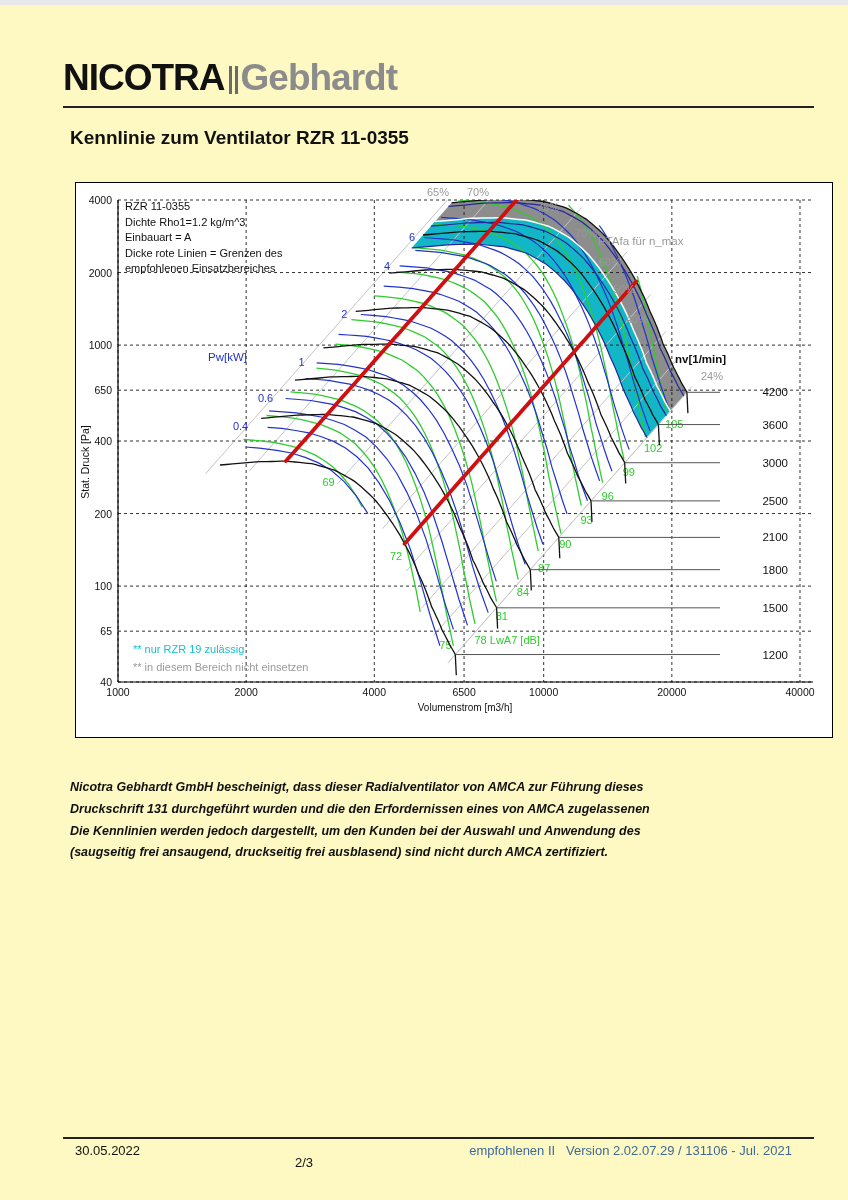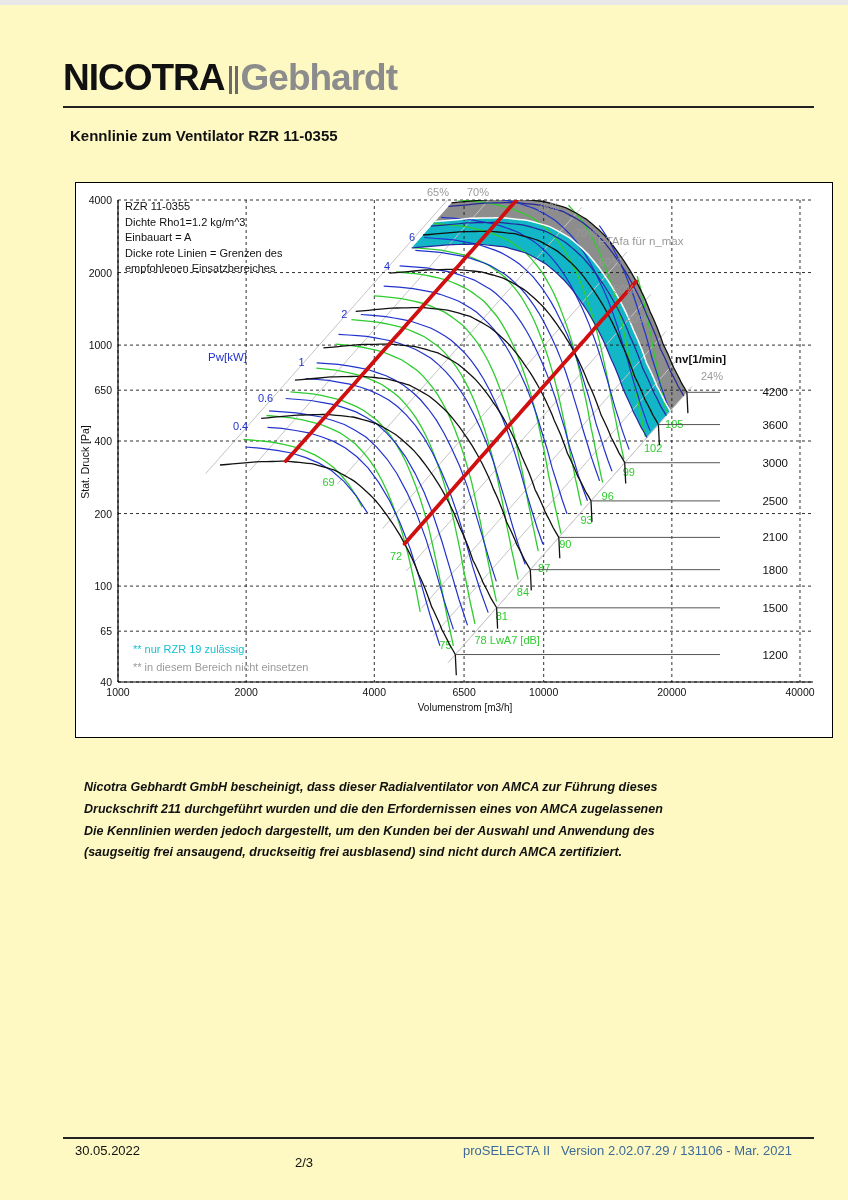--- a/index.html
+++ b/index.html
@@ -11,7 +11,7 @@
   .rule{position:absolute;background:#222222;}
   .top-rule{left:63px;top:101px;width:751px;height:2px;}
   .foot-rule{left:63px;top:1132px;width:751px;height:2px;}
-  .title{position:absolute;left:70px;top:122px;font-size:15px;font-weight:bold;color:#111111;}
+  .title{position:absolute;left:70px;top:122px;font-size:19px;font-weight:bold;color:#111111;}
   #chart{position:absolute;left:75px;top:177px;}
   .para{position:absolute;left:84px;top:772px;width:600px;font-size:12.5px;font-weight:bold;font-style:italic;color:#111111;line-height:21.8px;}
   .footer{position:absolute;left:63px;top:1138px;width:751px;font-size:13px;color:#111111;}

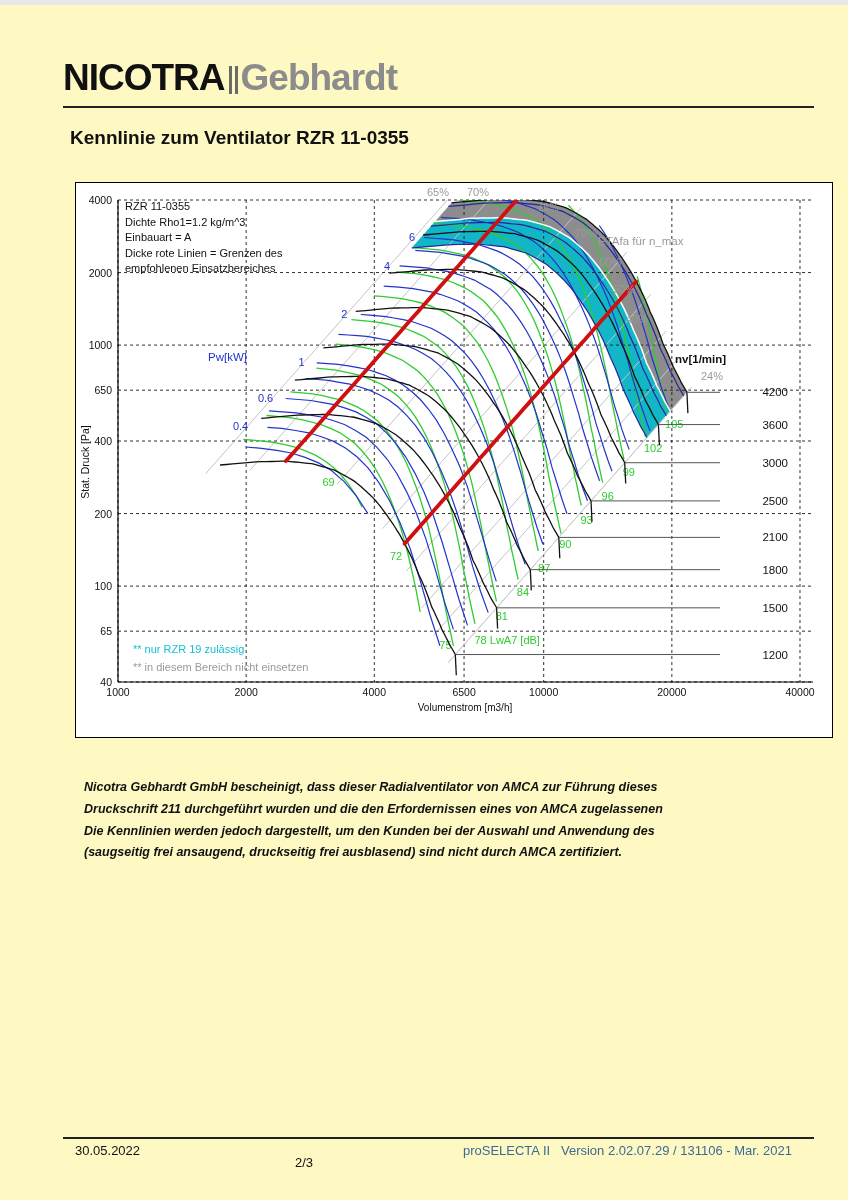--- a/index.html
+++ b/index.html
@@ -13,7 +13,7 @@
   .foot-rule{left:63px;top:1132px;width:751px;height:2px;}
   .title{position:absolute;left:70px;top:122px;font-size:19px;font-weight:bold;color:#111111;}
   #chart{position:absolute;left:75px;top:177px;}
-  .para{position:absolute;left:84px;top:772px;width:600px;font-size:12.5px;font-weight:bold;font-style:italic;color:#111111;line-height:21.8px;}
+  .para{position:absolute;left:70px;top:772px;width:600px;font-size:12.5px;font-weight:bold;font-style:italic;color:#111111;line-height:21.8px;}
   .footer{position:absolute;left:63px;top:1138px;width:751px;font-size:13px;color:#111111;}
   .footer .dt{position:absolute;left:12px;top:0;}
   .footer .pg{position:absolute;left:232px;top:12px;}

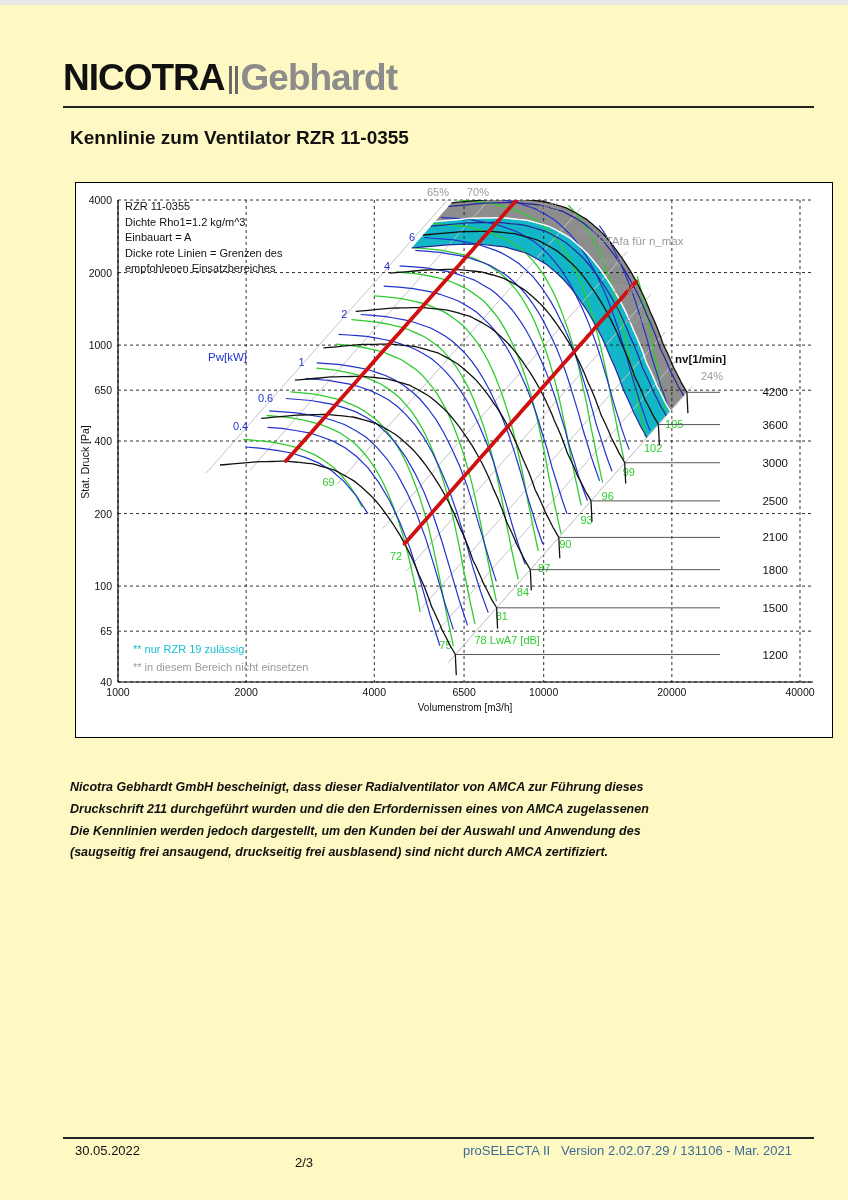--- a/index.html
+++ b/index.html
@@ -215,7 +215,7 @@
 
   <div class="para" id="para">
       <div>Nicotra Gebhardt GmbH bescheinigt, dass dieser Radialventilator von AMCA zur Führung dieses</div>
-      <div>Druckschrift 211 durchgeführt wurden und die den Erfordernissen eines von AMCA zugelassenen</div>
+      <div>Druckschrift 131 durchgeführt wurden und die den Erfordernissen eines von AMCA zugelassenen</div>
       <div>Die Kennlinien werden jedoch dargestellt, um den Kunden bei der Auswahl und Anwendung des</div>
       <div>(saugseitig frei ansaugend, druckseitig frei ausblasend) sind nicht durch AMCA zertifiziert.</div>
     </div>

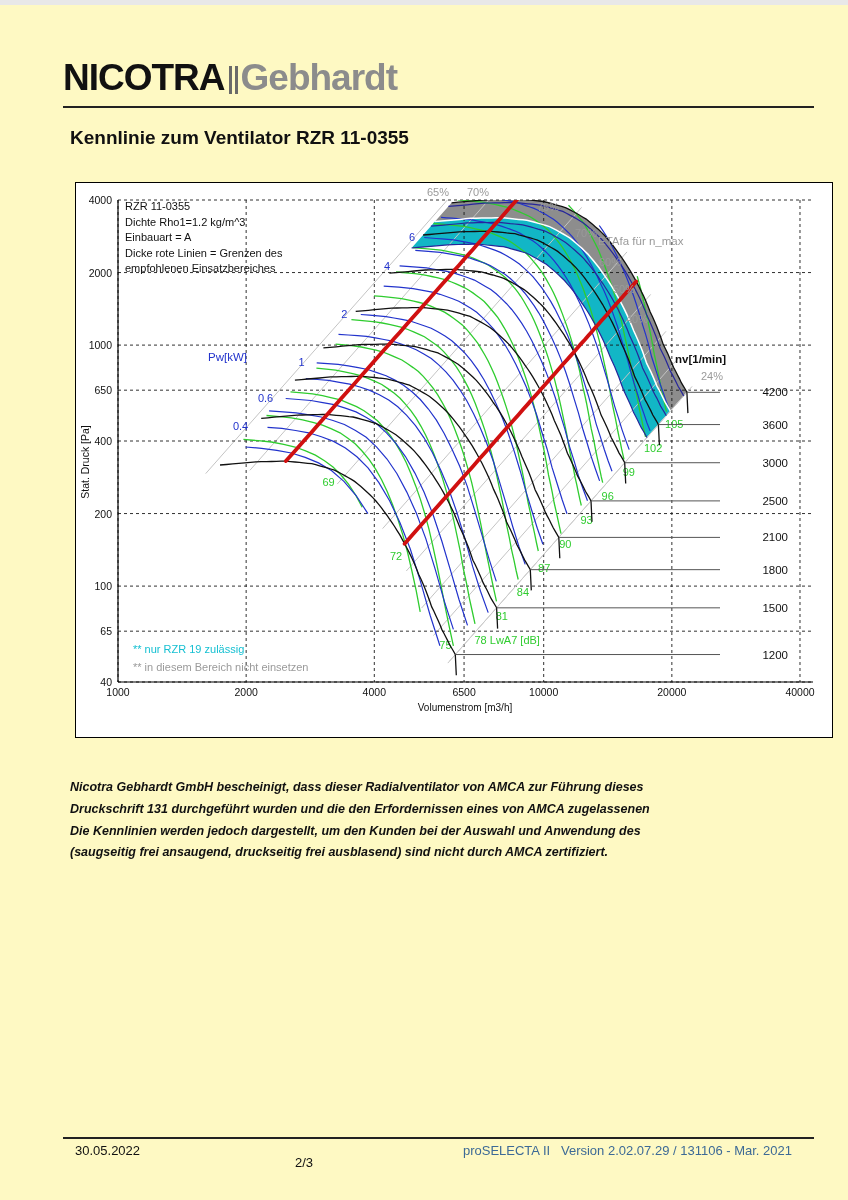--- a/index.html
+++ b/index.html
@@ -225,7 +225,7 @@
   <div class="footer">
     <span class="dt">30.05.2022</span>
     <span class="pg">2/3</span>
-    <span class="app"><span>proSELECTA II</span>&nbsp;&nbsp;&nbsp;<span>Version 2.02.07.29 / 131106 - Mar. 2021</span></span>
+    <span class="app"><span>empfohlenen II</span>&nbsp;&nbsp;&nbsp;<span>Version 2.02.07.29 / 131106 - Mar. 2021</span></span>
   </div>
 
 </div>

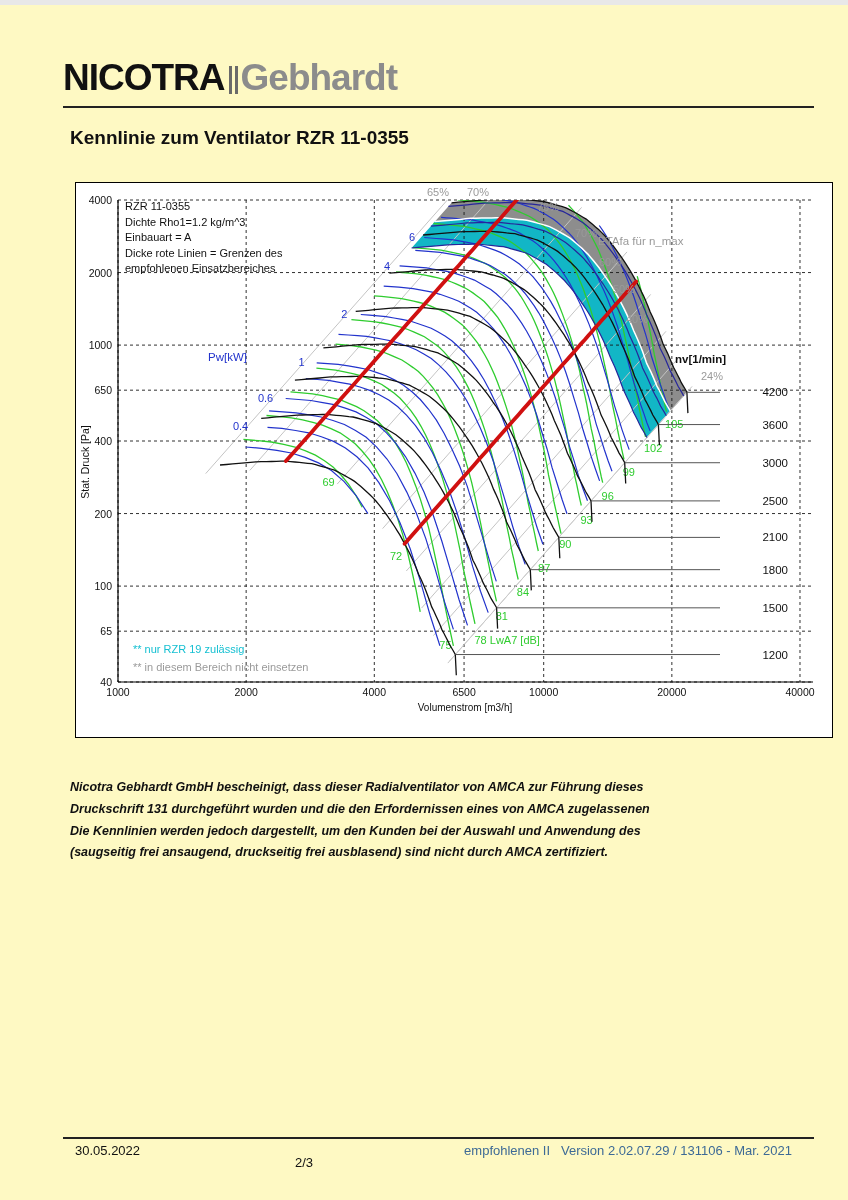--- a/index.html
+++ b/index.html
@@ -225,7 +225,7 @@
   <div class="footer">
     <span class="dt">30.05.2022</span>
     <span class="pg">2/3</span>
-    <span class="app"><span>empfohlenen II</span>&nbsp;&nbsp;&nbsp;<span>Version 2.02.07.29 / 131106 - Mar. 2021</span></span>
+    <span class="app"><span>empfohlenen II</span>&nbsp;&nbsp;&nbsp;<span>Version 2.02.07.29 / 131106 - Jul. 2021</span></span>
   </div>
 
 </div>

